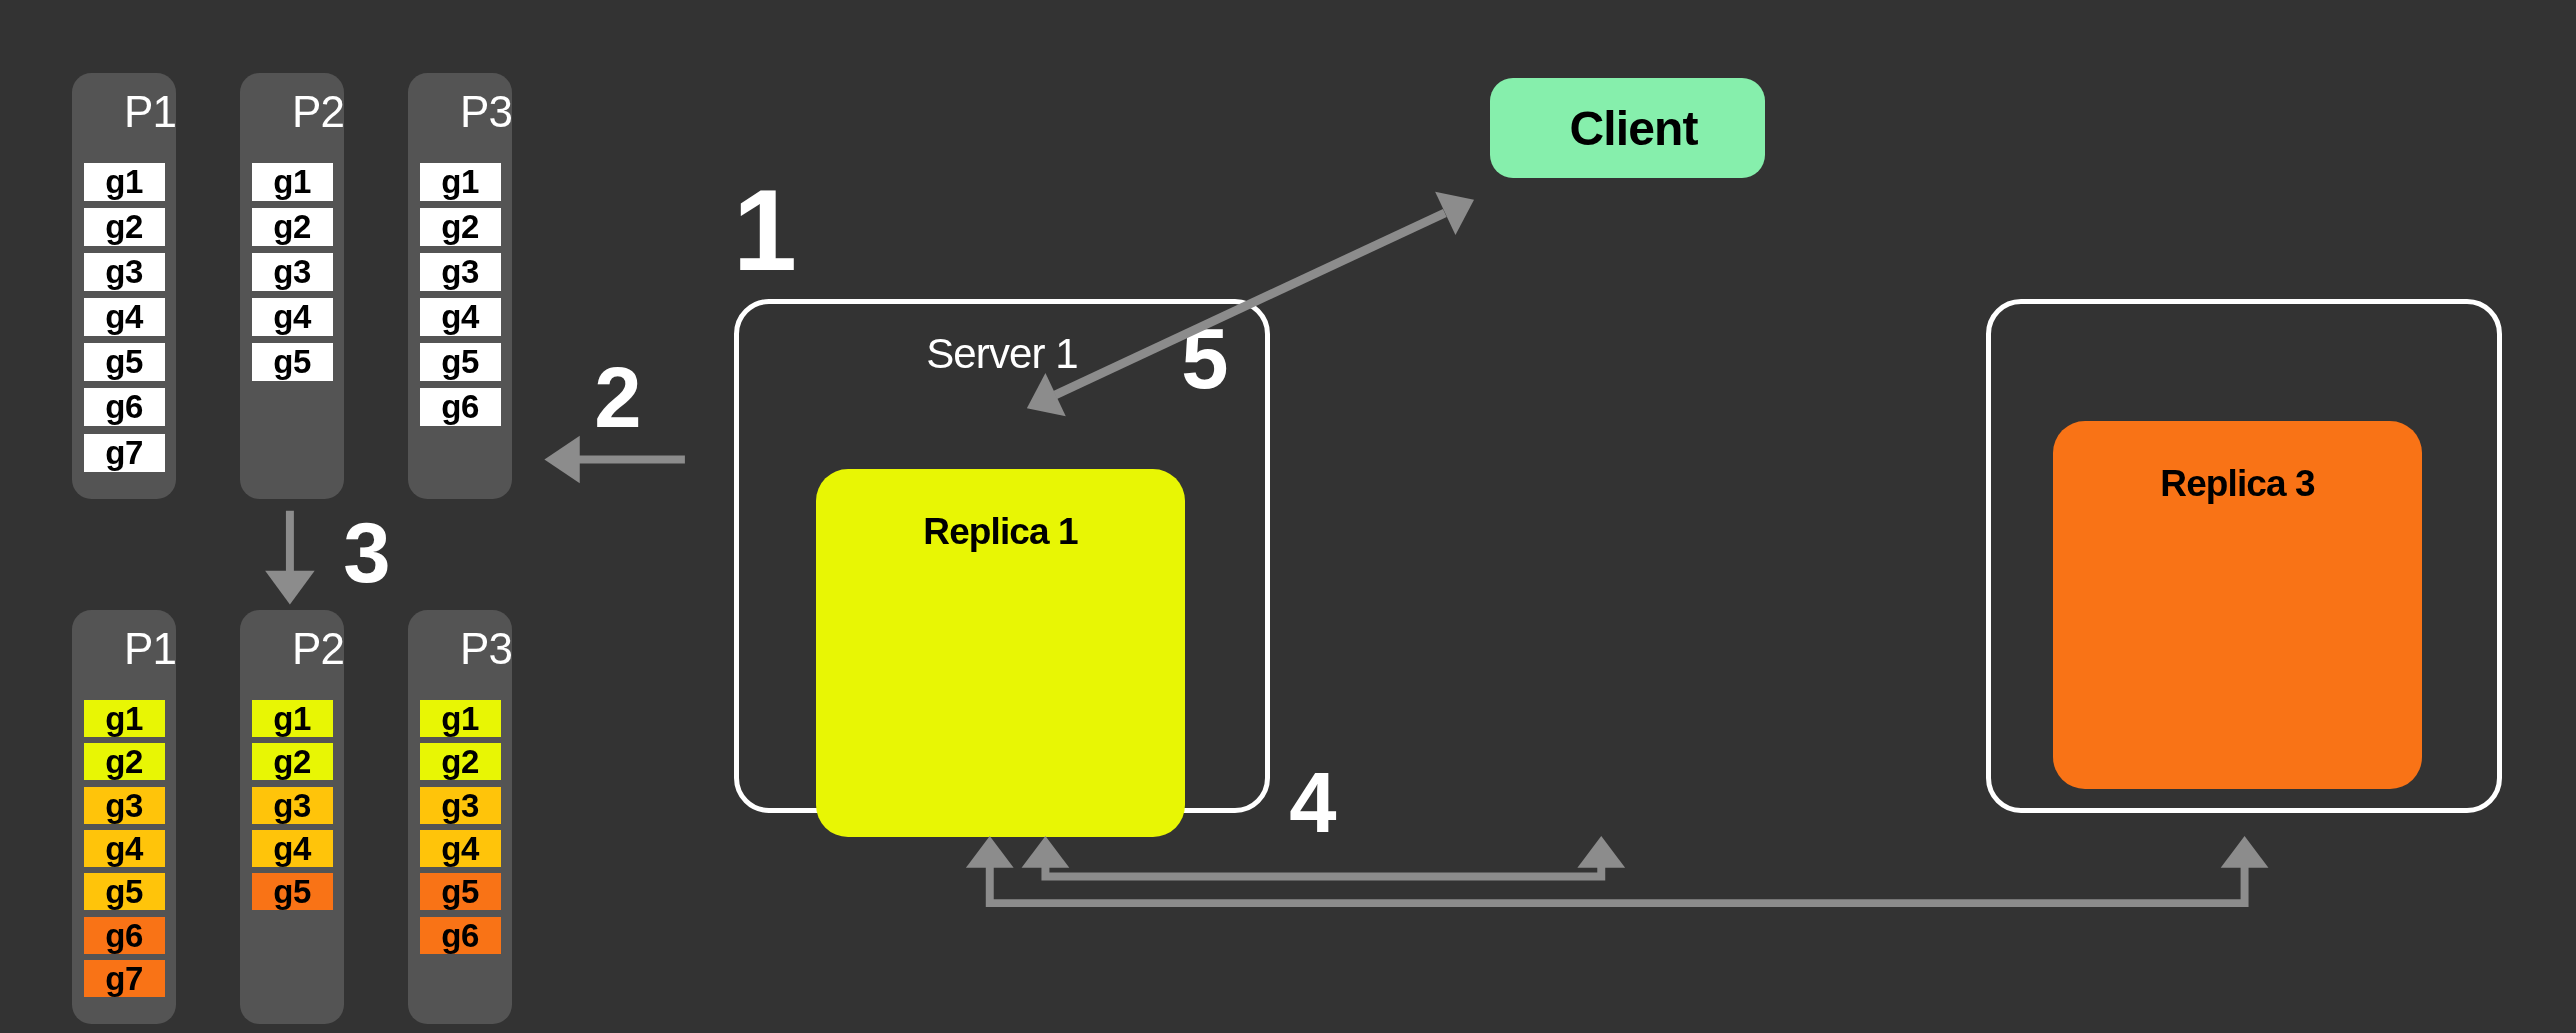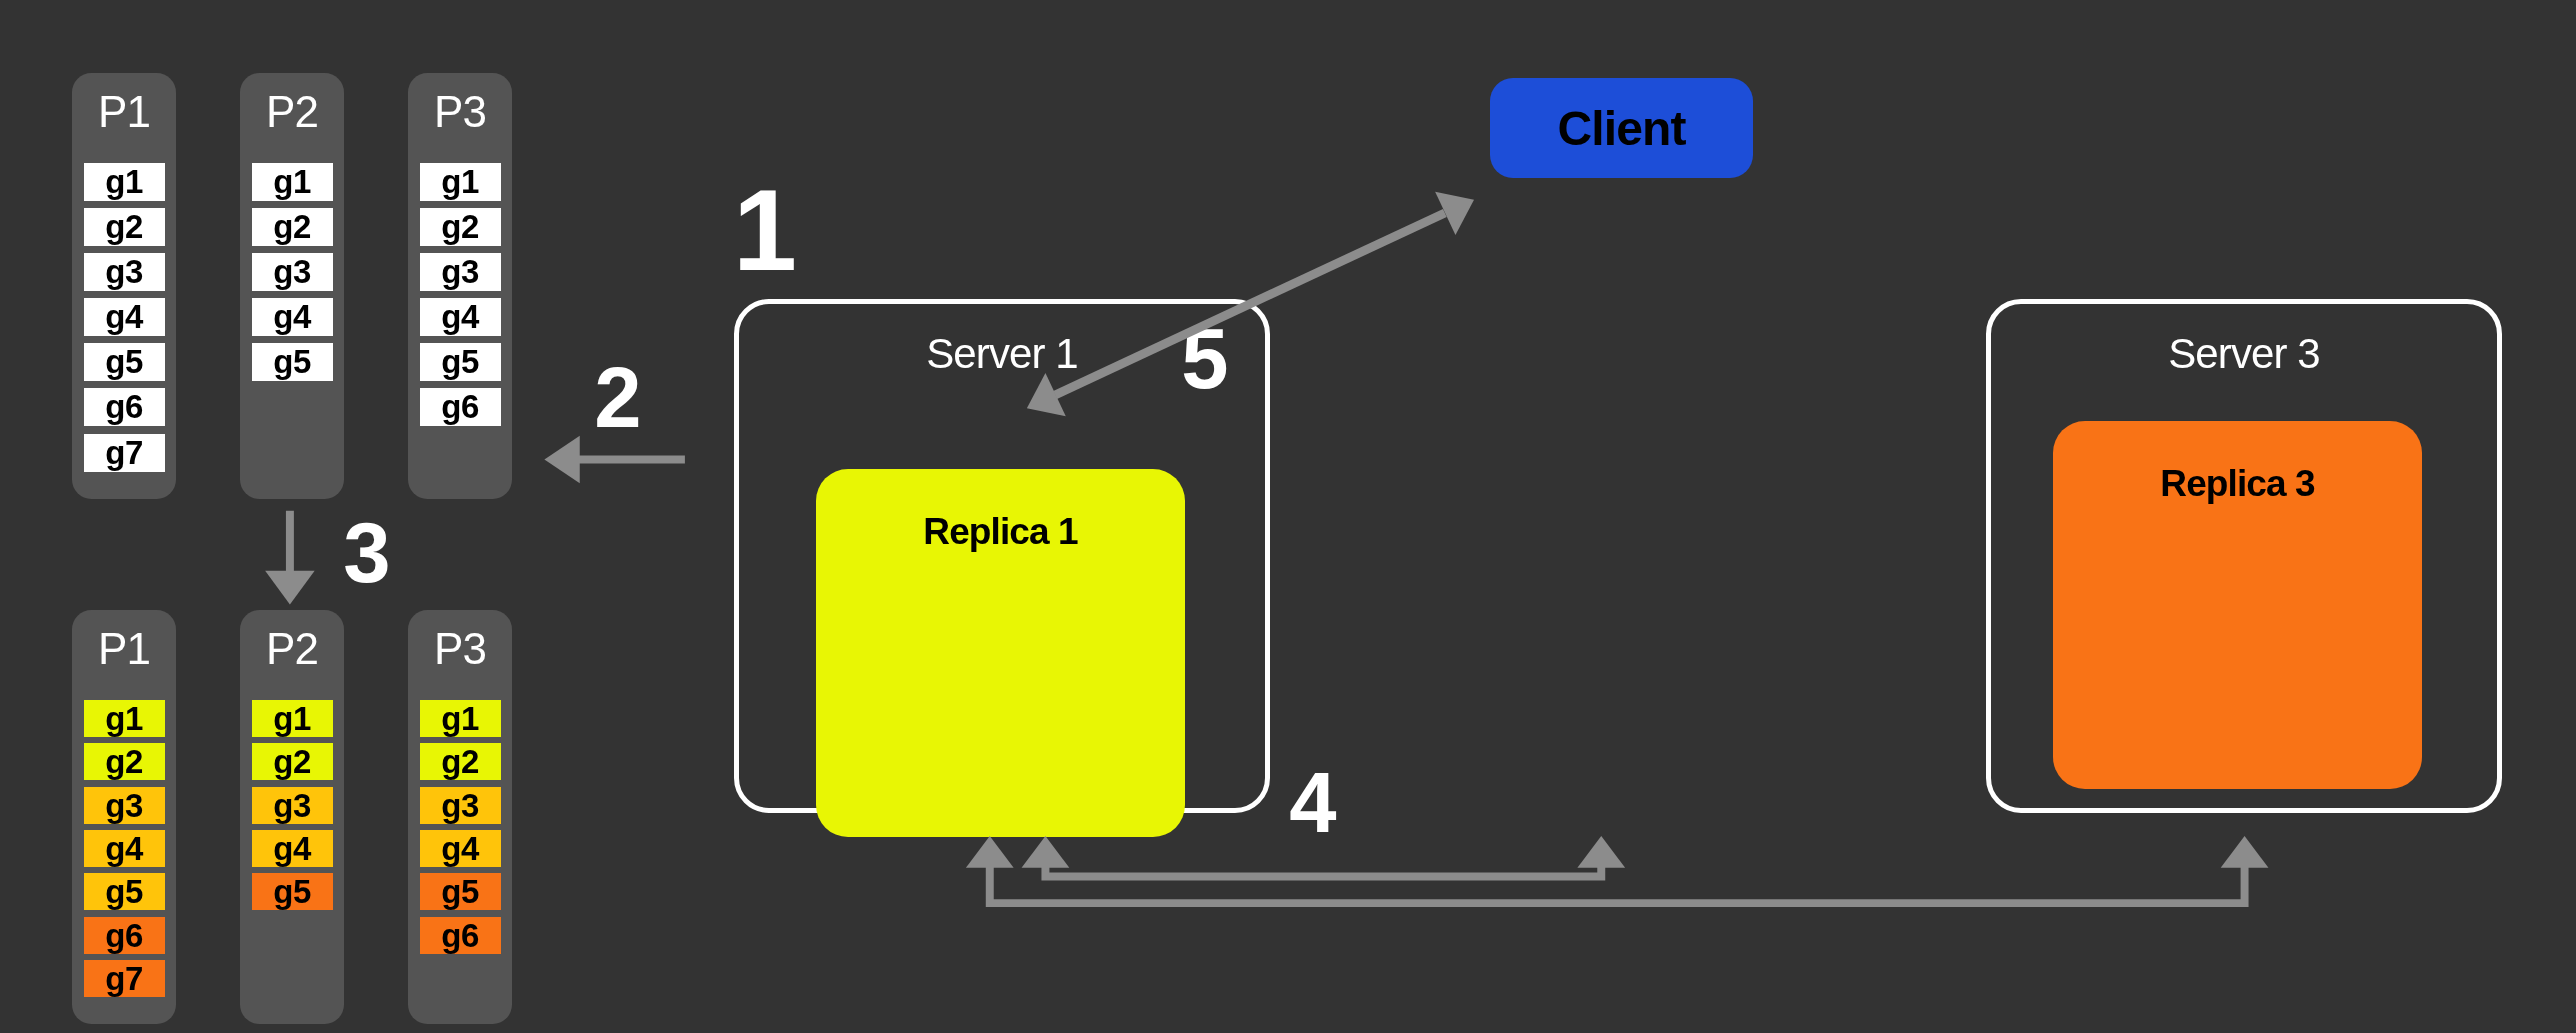--- a/index.html
+++ b/index.html
@@ -11,7 +11,7 @@
   .pcol{position:absolute;width:104px;background:#545454;border-radius:19.4px;}
   .phead{
     position:absolute;top:14px;left:0;width:100%;text-align:center;
-    color:#ffffff;font-size:44px;font-weight:500;letter-spacing:-0.9px;
+    color:#ffffff;font-size:44px;font-weight:500;letter-spacing:-0.9px;padding-left:26px;
   }
   .pcell{
     position:absolute;left:11.5px;width:81px;

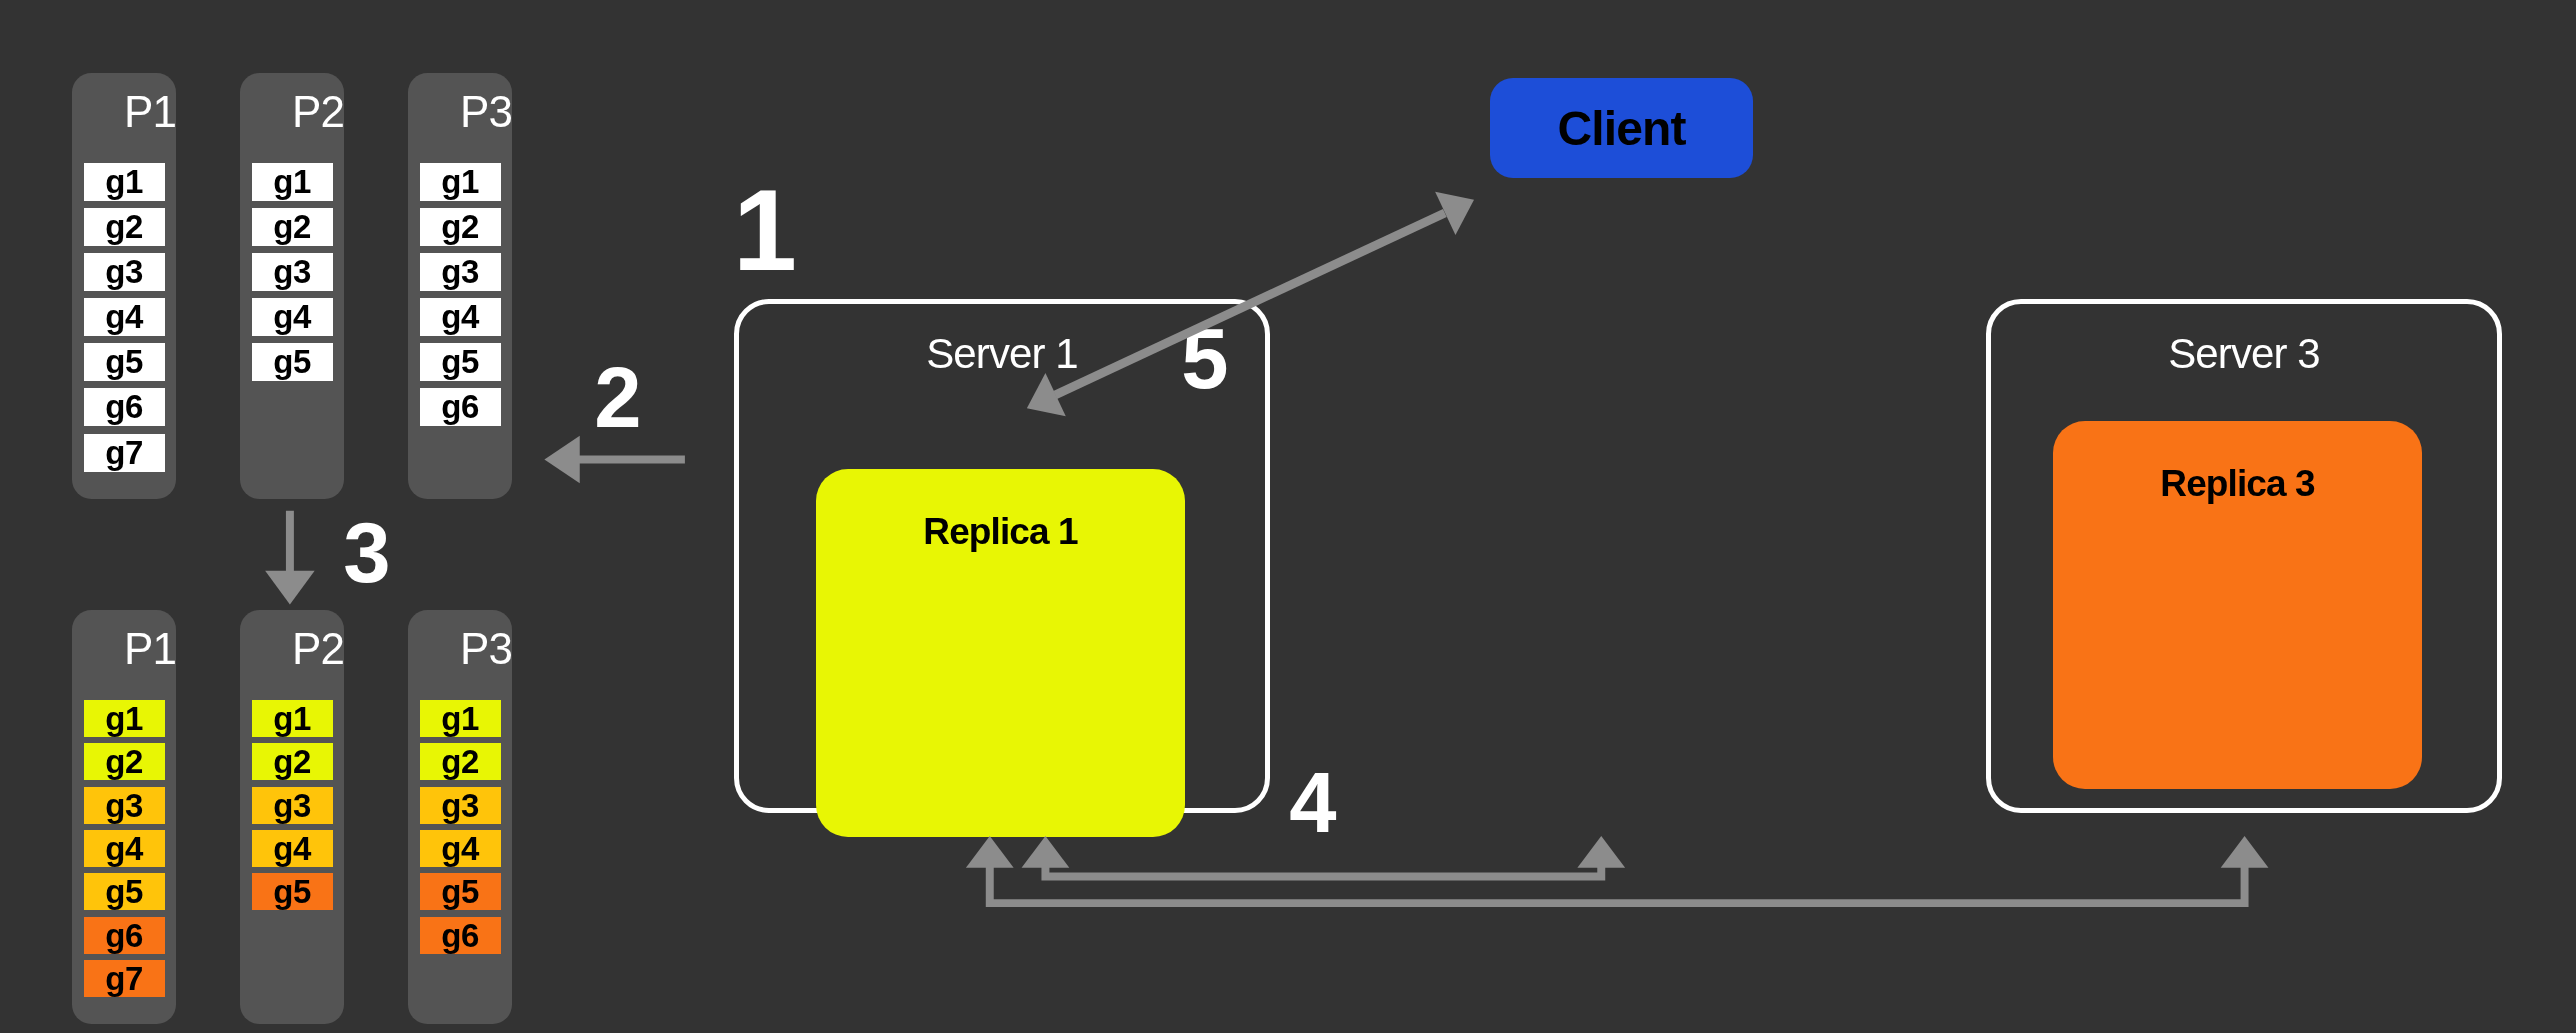--- a/index.html
+++ b/index.html
@@ -45,9 +45,9 @@
   
   #client{
     position:absolute;left:1490px;top:78px;width:263px;height:100px;
-    background:#1d4ed8;border-radius:23px;
+    background:#86efac;border-radius:23px;
     display:flex;align-items:center;justify-content:center;
-    color:#000000;font-size:48px;font-weight:bold;letter-spacing:-0.9px;
+    color:#000000;font-size:48px;font-weight:bold;letter-spacing:-0.9px;padding-left:12px;
   }
   
   .stepnum{

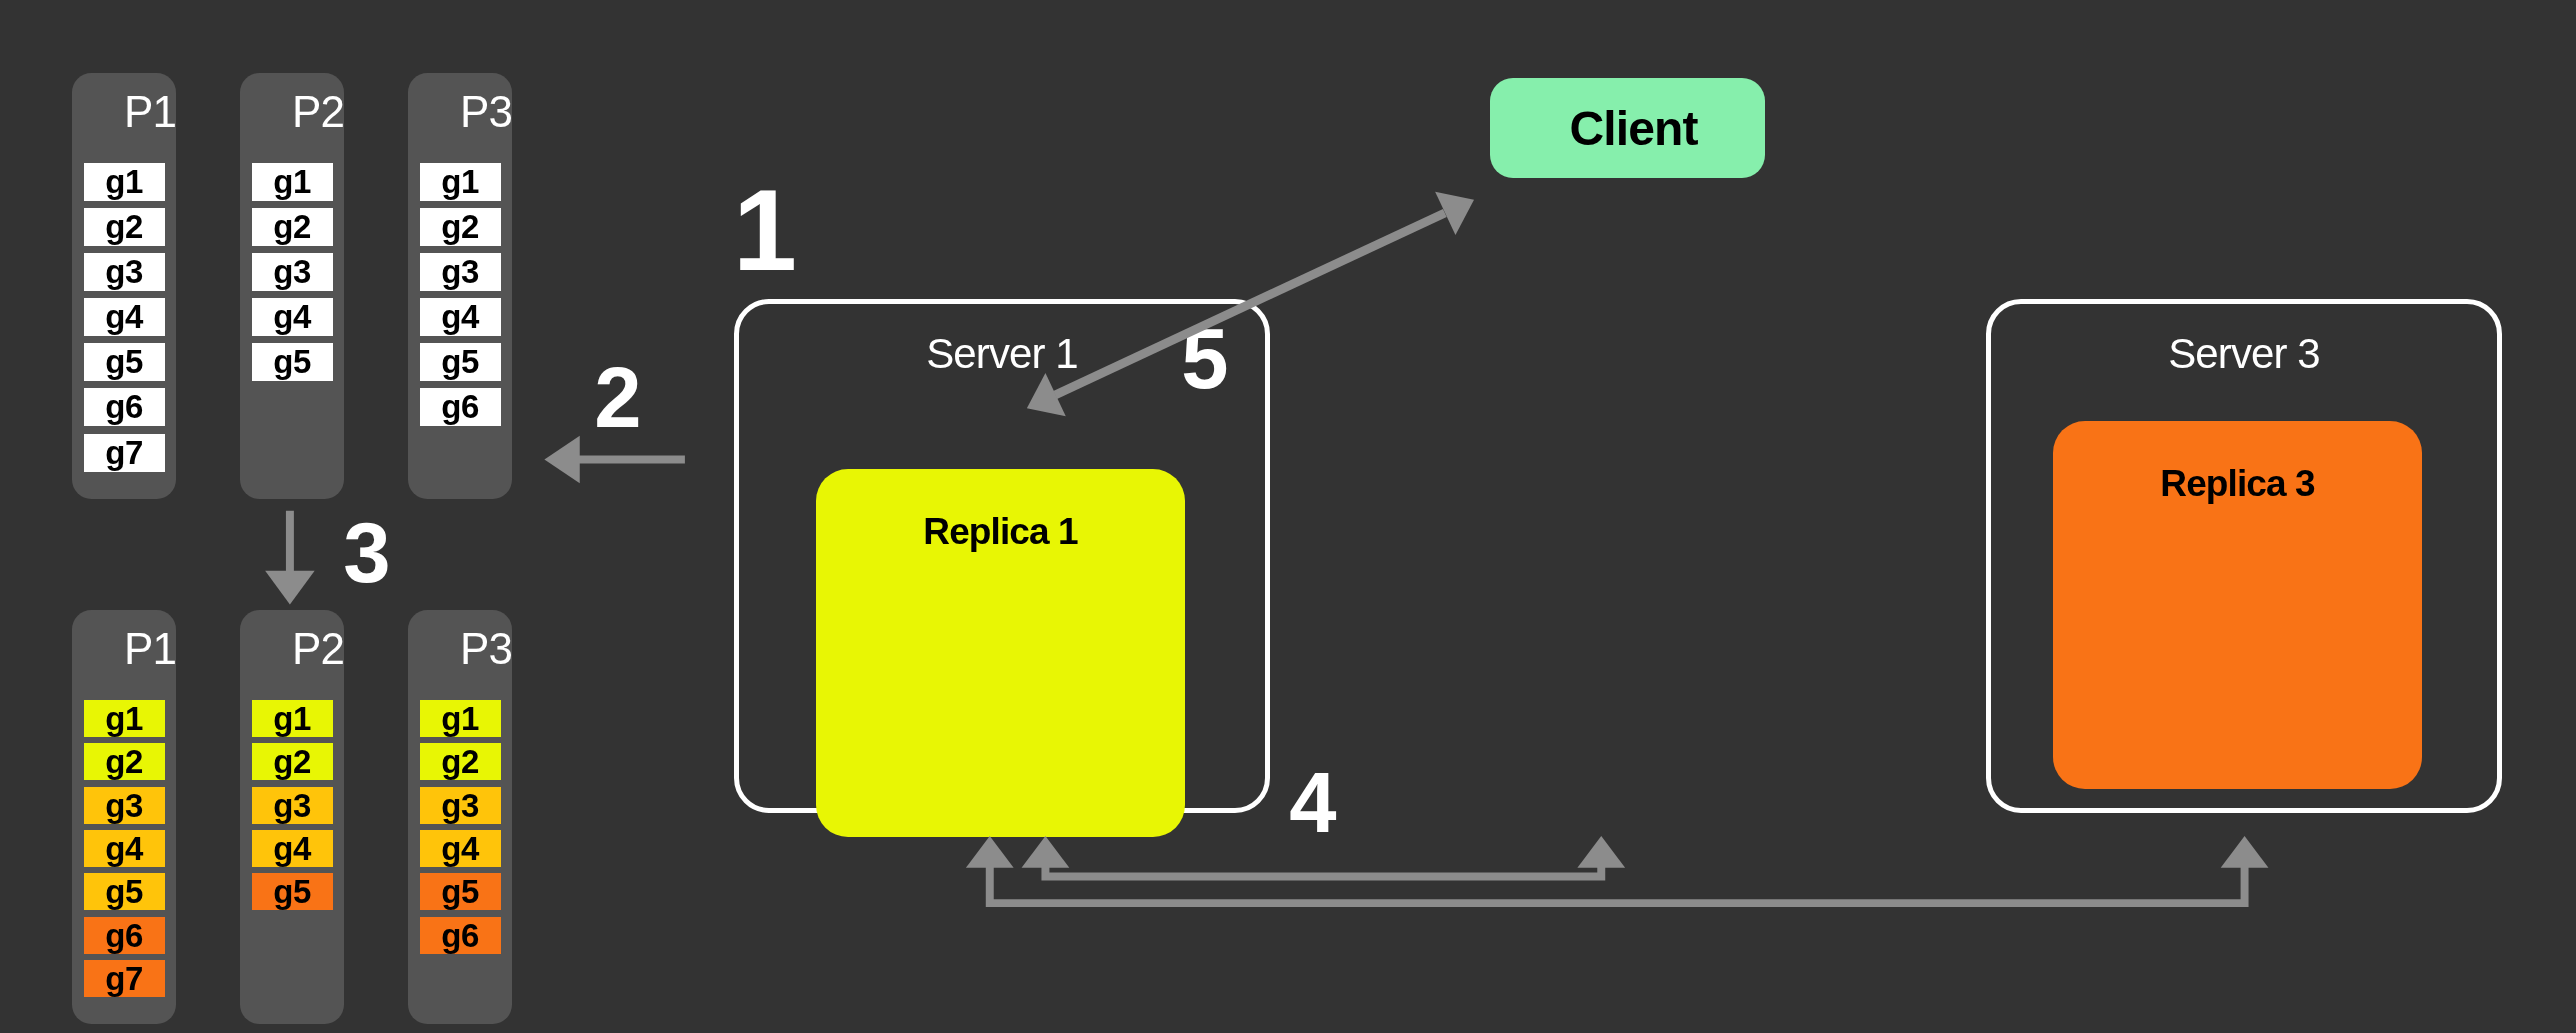--- a/index.html
+++ b/index.html
@@ -87,7 +87,6 @@
     </div>
   </div>
   <div class="server" id="server-3">
-    <div class="server-title">Server 3</div>
     <div class="replica c-red" id="replica-3">
       <div class="replica-label">Replica 3</div>
     </div>

